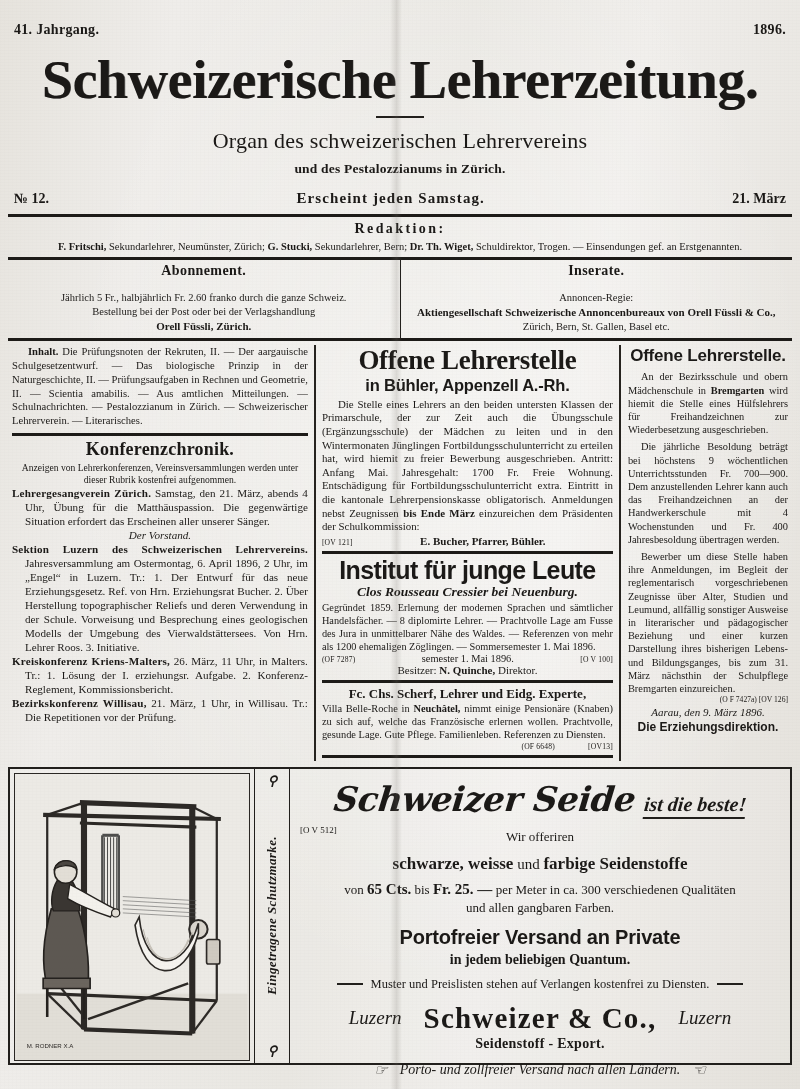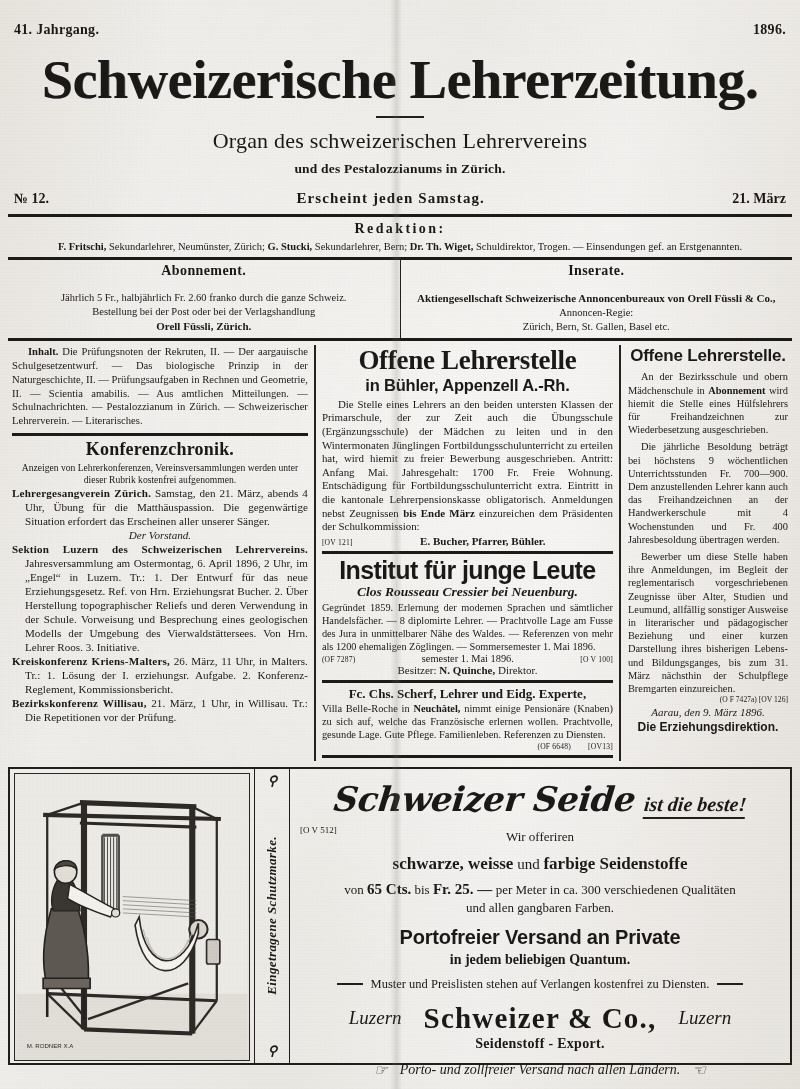--- a/index.html
+++ b/index.html
@@ -412,8 +412,8 @@
       </div>
       <div>
         <div class="col-head">Inserate.</div>
+        <div class="col-line">Annoncen-Regie:</div>
         <div class="col-line b">Aktiengesellschaft Schweizerische Annoncenbureaux von Orell Füssli &amp; Co.,</div>
-        <div class="col-line">Annoncen-Regie:</div>
         <div class="col-line">Zürich, Bern, St. Gallen, Basel etc.</div>
       </div>
     </div>

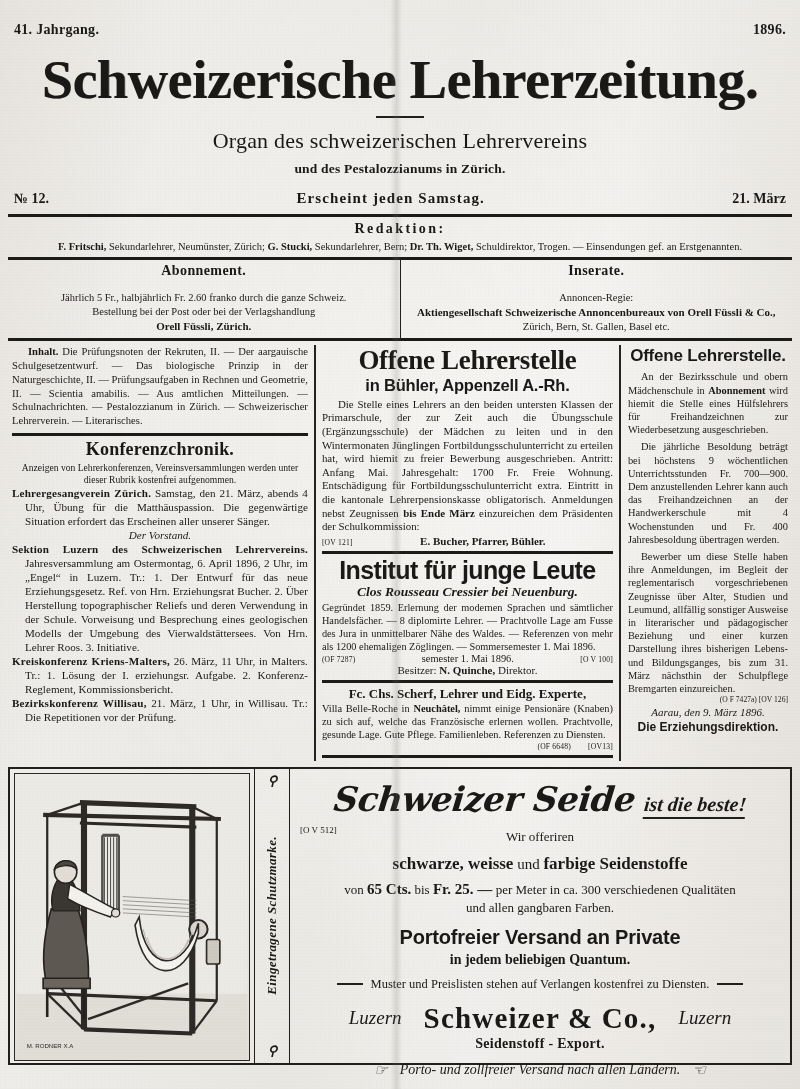--- a/index.html
+++ b/index.html
@@ -495,7 +495,7 @@
       <div class="cC">
         <div class="r-head">Offene Lehrerstelle.</div>
         <div class="r-body">
-          <span>An der Bezirksschule und obern Mädchenschule in </span><b>Abonnement</b><span> wird hiemit die Stelle eines Hülfslehrers für Freihandzeichnen zur Wiederbesetzung ausgeschrieben.</span>
+          <span>An der Bezirksschule und obern Mädchenschule in </span><b>Bremgarten</b><span> wird hiemit die Stelle eines Hülfslehrers für Freihandzeichnen zur Wiederbesetzung ausgeschrieben.</span>
         </div>
         <div class="r-body">Die jährliche Besoldung beträgt bei höchstens 9 wöchentlichen Unterrichtsstunden Fr. 700—900. Dem anzustellenden Lehrer kann auch das Freihandzeichnen an der Handwerkerschule mit 4 Wochenstunden und Fr. 400 Jahresbesoldung übertragen werden.</div>
         <div class="r-body">Bewerber um diese Stelle haben ihre Anmeldungen, im Begleit der reglementarisch vorgeschriebenen Zeugnisse über Alter, Studien und Leumund, allfällig sonstiger Ausweise in literarischer und pädagogischer Beziehung und einer kurzen Darstellung ihres bisherigen Lebens- und Bildungsganges, bis zum 31. März nächsthin der Schulpflege Bremgarten einzureichen.</div>

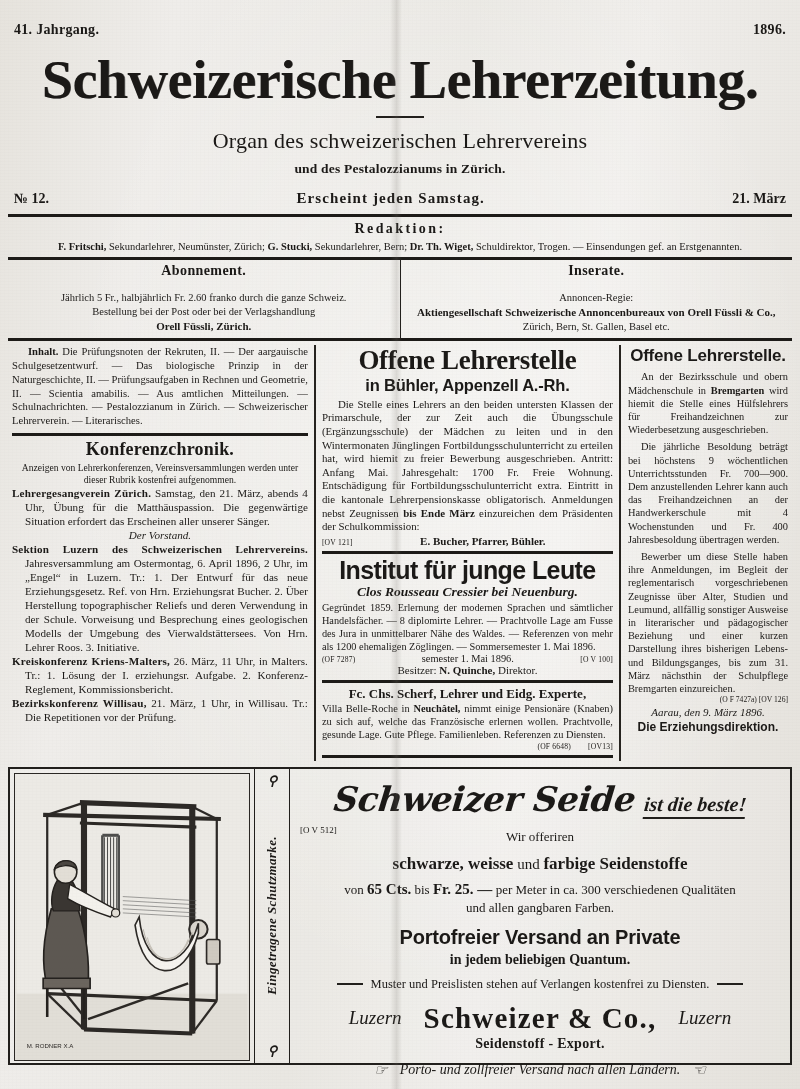--- a/index.html
+++ b/index.html
@@ -485,7 +485,7 @@
         <div class="ad-body3">
           <span>Villa Belle-Roche in </span><b>Neuchâtel,</b><span> nimmt einige Pensionäre (Knaben) zu sich auf, welche das Französische erlernen wollen. Prachtvolle, gesunde Lage. Gute Pflege. Familienleben. Referenzen zu Diensten.</span>
         </div>
-        <div class="rowline" style="justify-content:flex-end;gap:17px;">
+        <div class="rowline" style="justify-content:flex-end;gap:33px;">
           <span class="tiny">(OF 6648)</span>
           <span class="tiny">[OV13]</span>
         </div>

